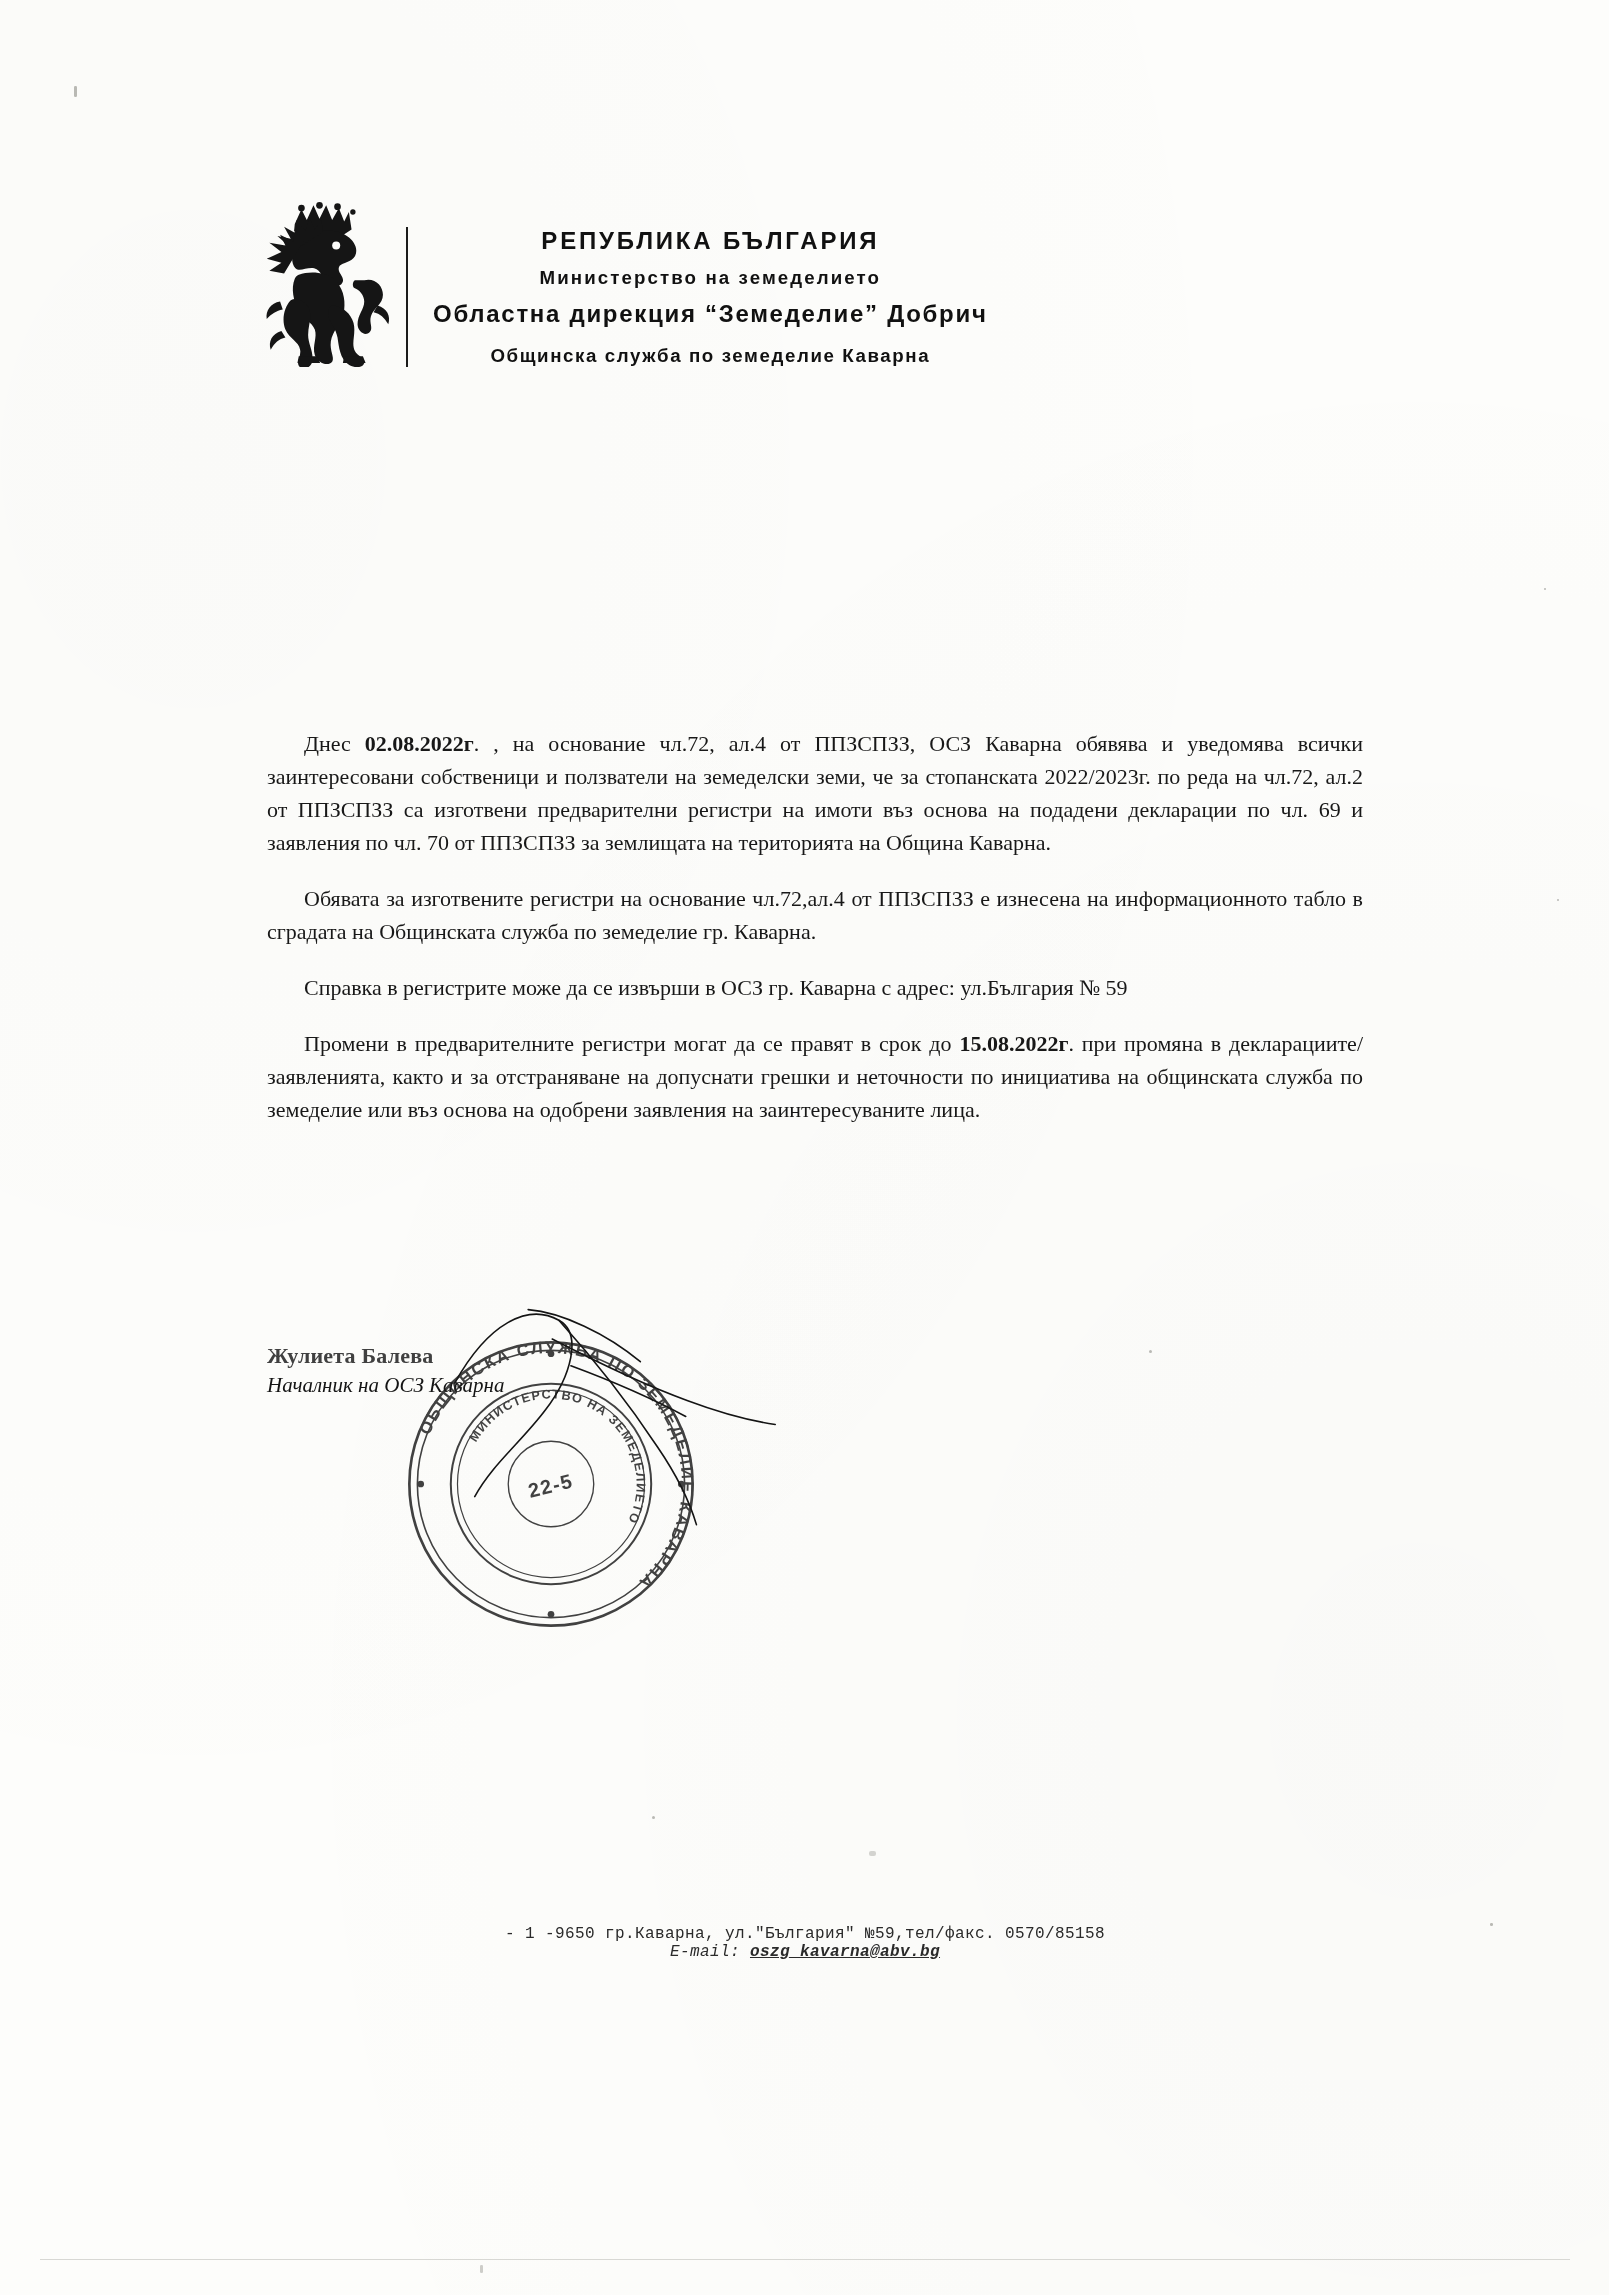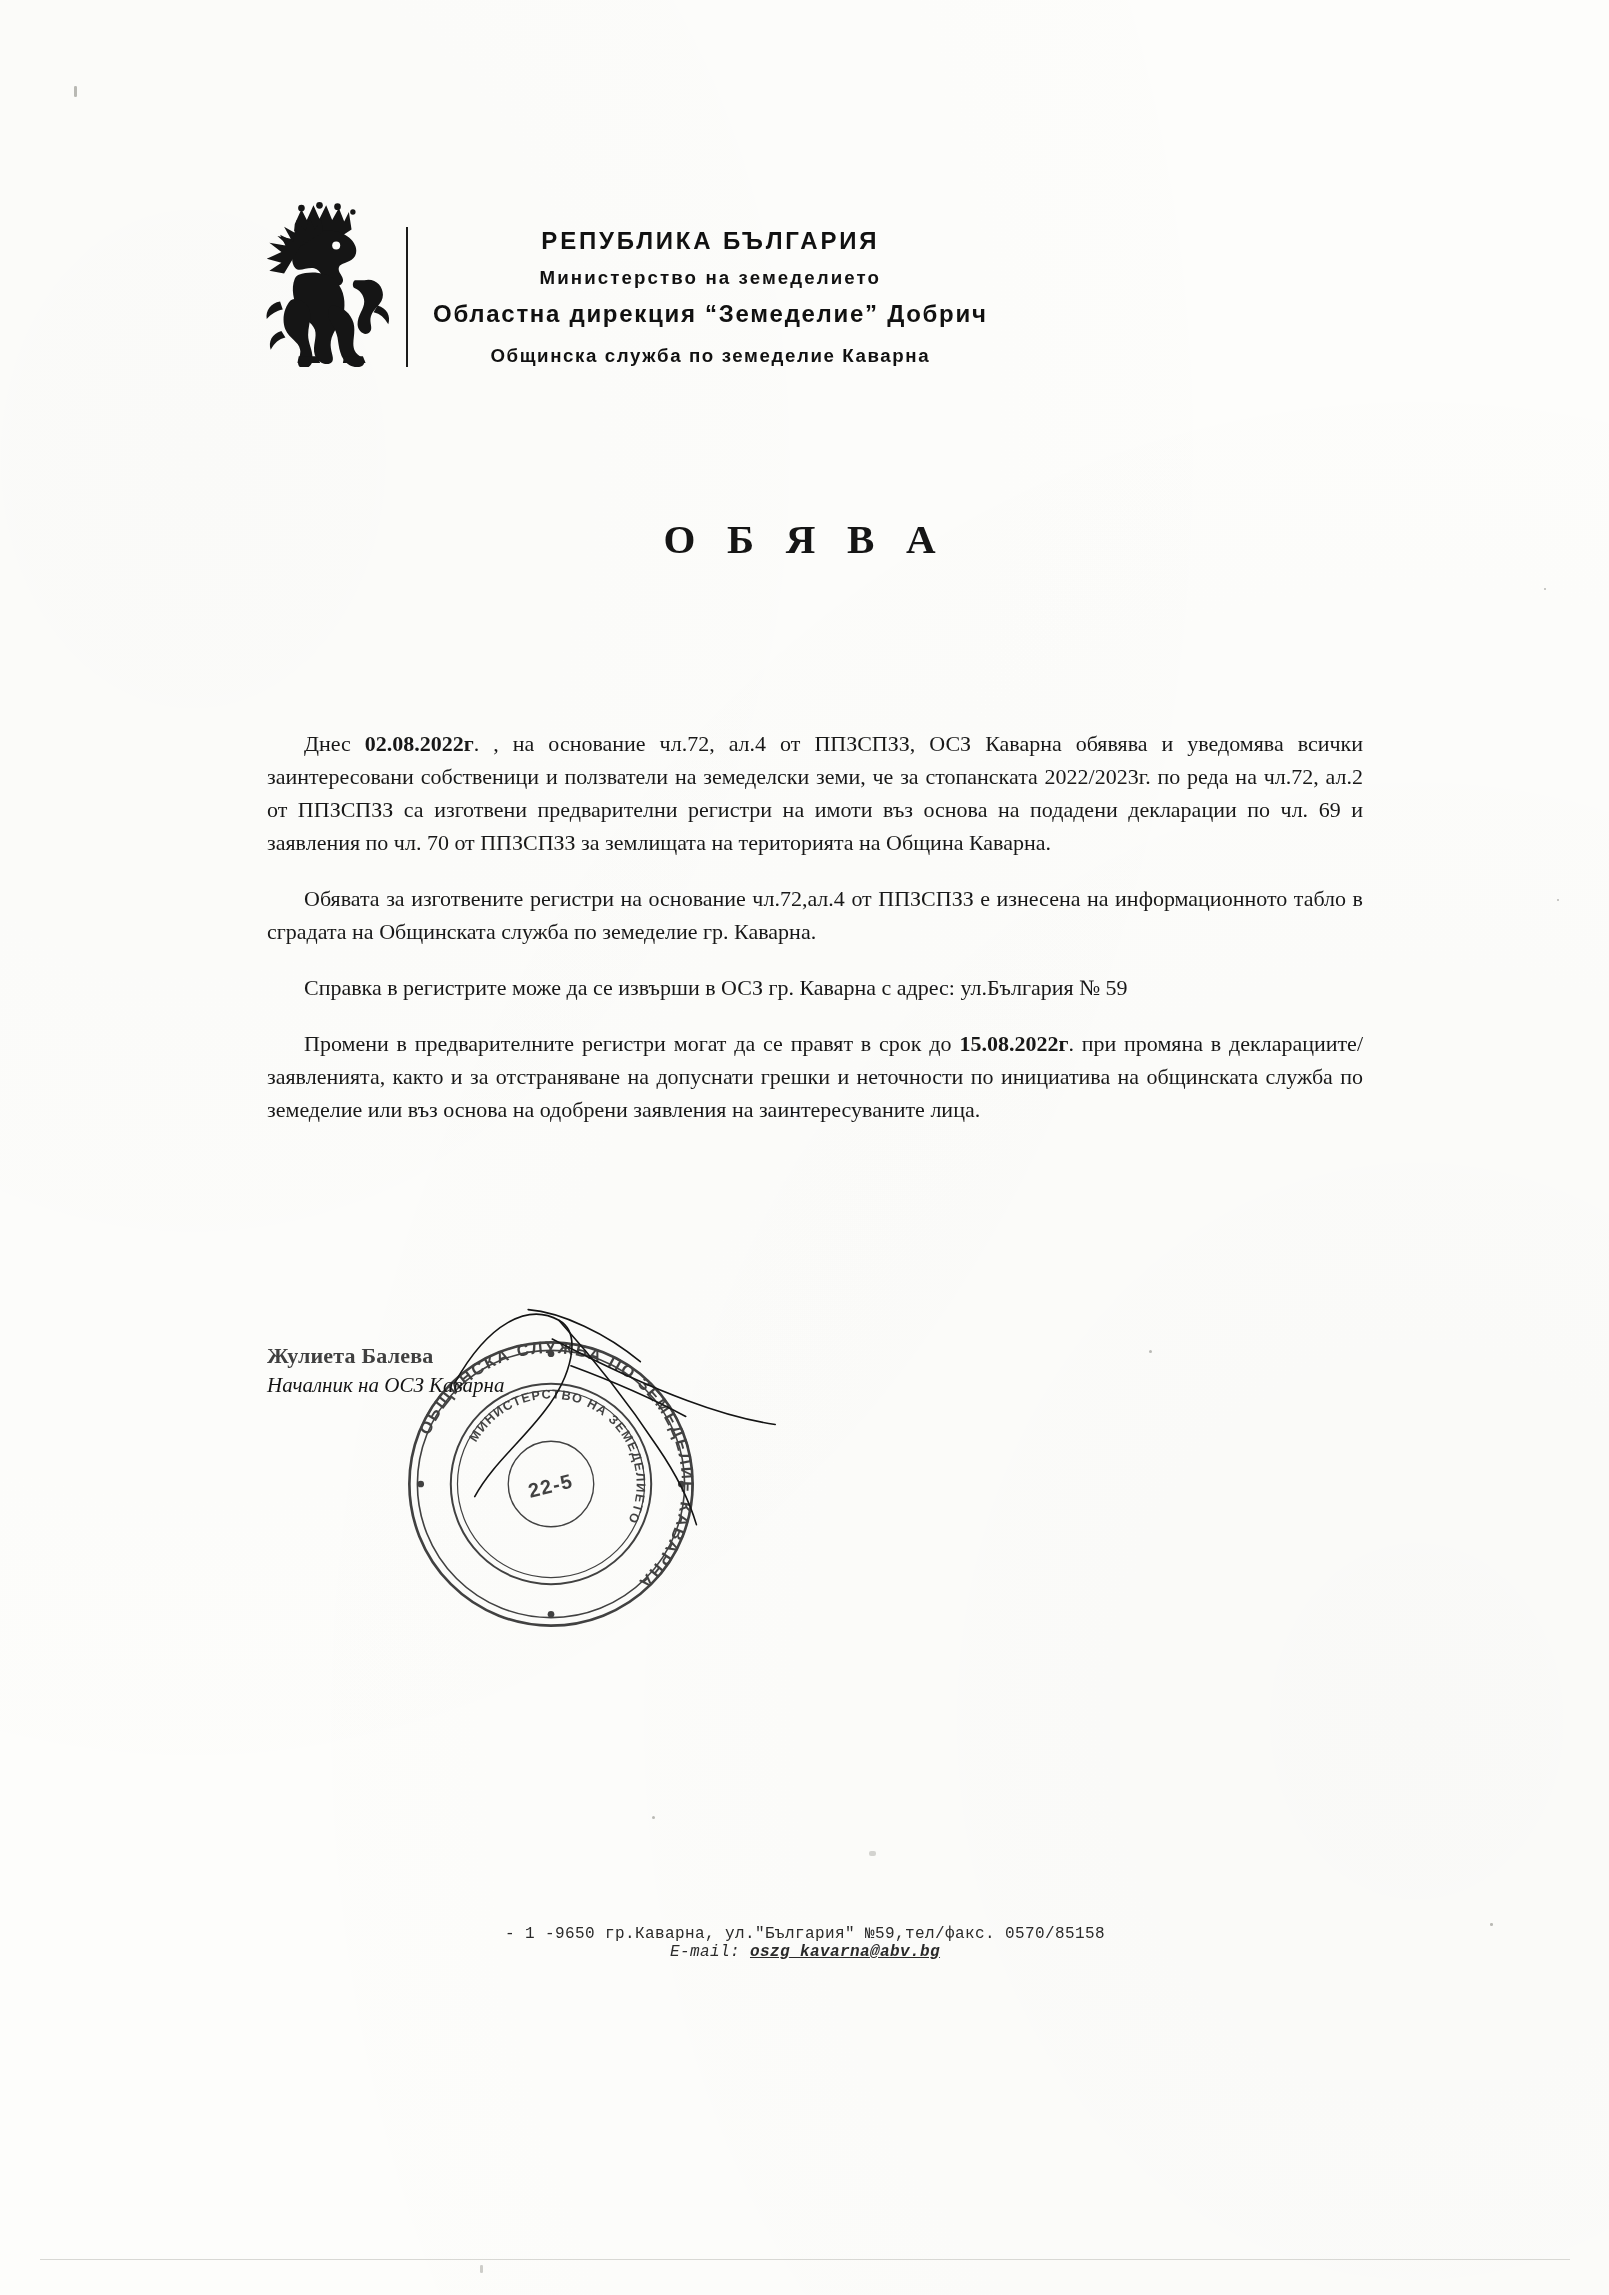--- a/index.html
+++ b/index.html
@@ -246,7 +246,6 @@
     </div>
   </div>
 
-  <div class="doc-title">О Б Я В А</div>
 
   <div class="body-text">
     <p class="para indent"><span>Днес </span><b class="bold">02.08.2022г</b><span>. , на основание чл.72, ал.4 от ППЗСПЗЗ, ОСЗ Каварна обявява и уведомява всички заинтересовани собственици и ползватели на земеделски земи, че за стопанската 2022/2023г. по реда на чл.72, ал.2 от ППЗСПЗЗ са изготвени предварителни регистри на имоти въз основа на подадени декларации по чл. 69 и заявления по чл. 70 от ППЗСПЗЗ за землищата на територията на Община Каварна.</span></p>

